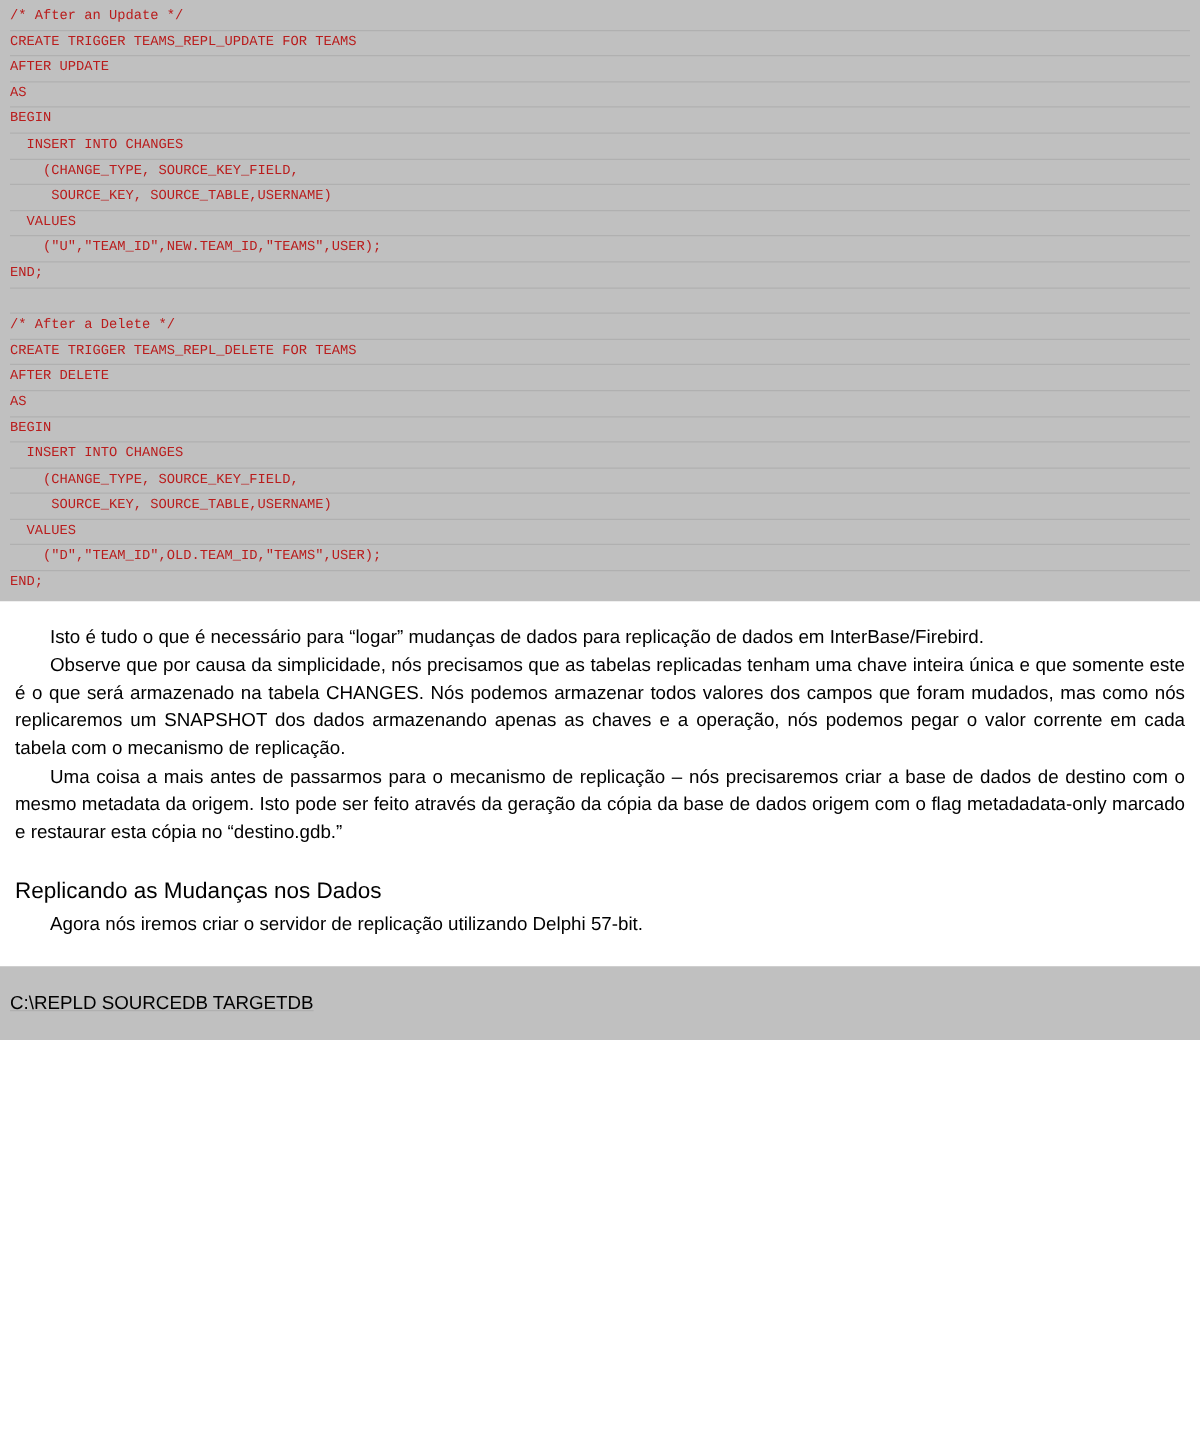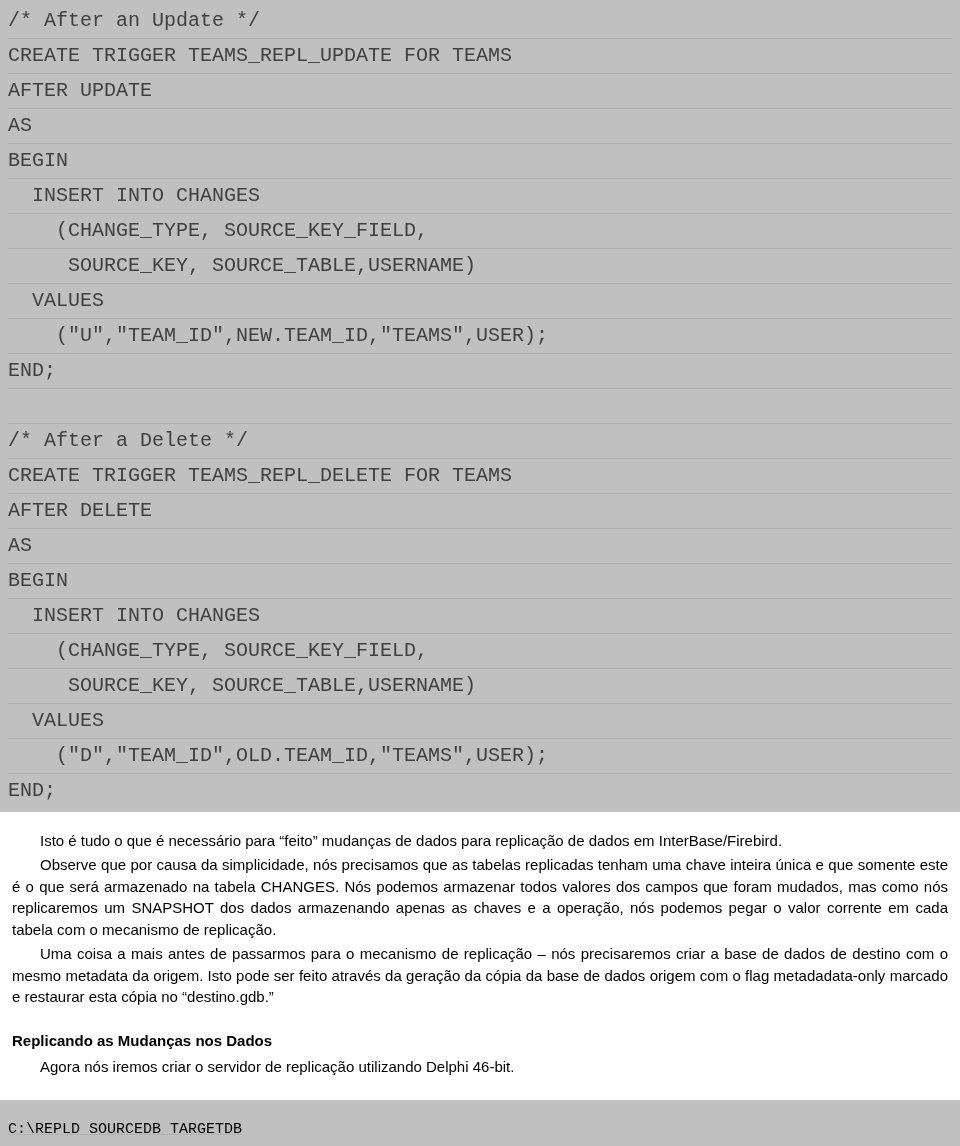--- a/index.html
+++ b/index.html
@@ -16,10 +16,10 @@
   .code-block {
     background: #c0c0c0;
     font-family: "Courier New", Courier, monospace;
-    font-size: 20px;
+    font-size: 11px;
     line-height: 1.6;
     padding: 4px 8px;
-    color: #404040;
+    color: #b91c1c;
     white-space: pre;
   }
   .code-row {

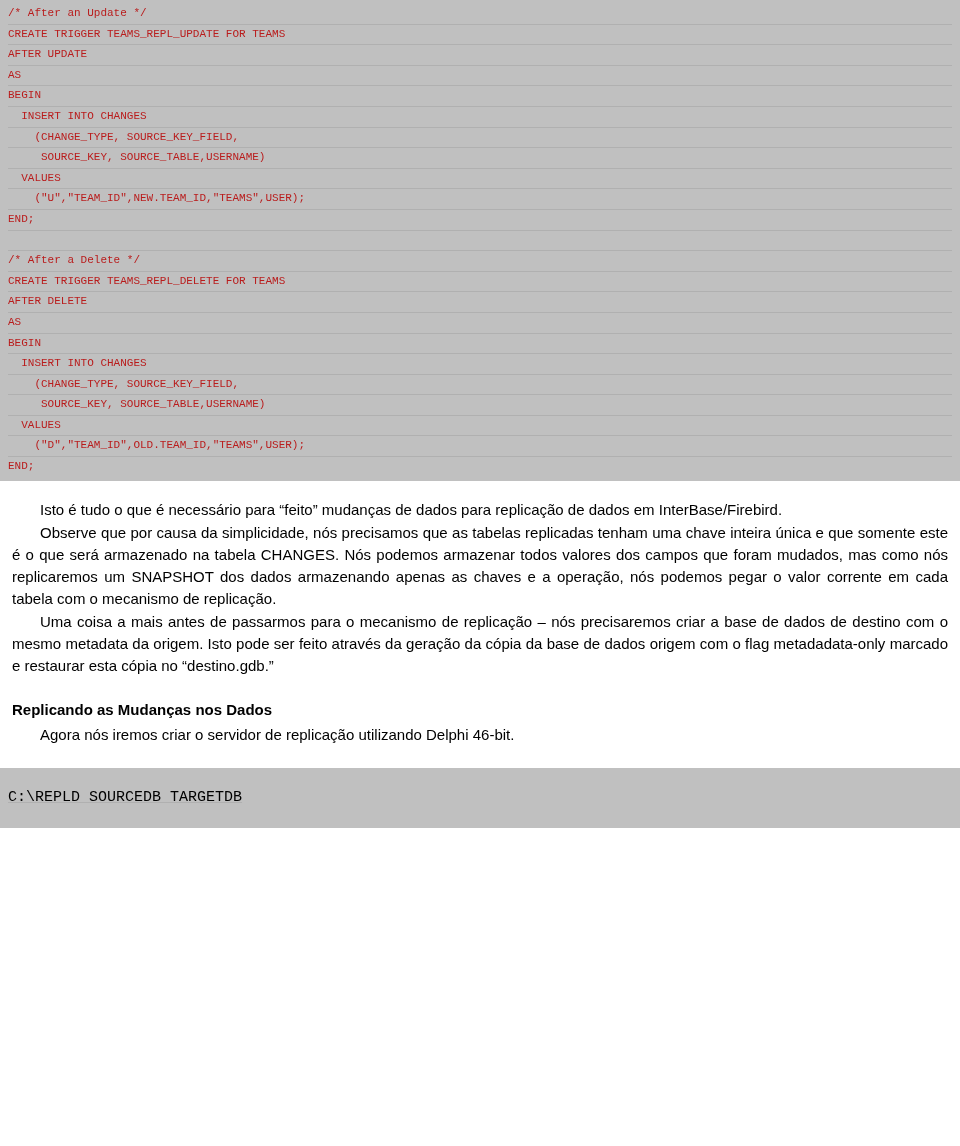--- a/index.html
+++ b/index.html
@@ -58,7 +58,7 @@
 <div class="code-block" id="code1"><div class="code-row">/* After an Update */</div><div class="code-row">CREATE TRIGGER TEAMS_REPL_UPDATE FOR TEAMS</div><div class="code-row">AFTER UPDATE</div><div class="code-row">AS</div><div class="code-row">BEGIN</div><div class="code-row">  INSERT INTO CHANGES</div><div class="code-row">    (CHANGE_TYPE, SOURCE_KEY_FIELD,</div><div class="code-row">     SOURCE_KEY, SOURCE_TABLE,USERNAME)</div><div class="code-row">  VALUES</div><div class="code-row">    ("U","TEAM_ID",NEW.TEAM_ID,"TEAMS",USER);</div><div class="code-row">END;</div><div class="code-row">&nbsp;</div><div class="code-row">/* After a Delete */</div><div class="code-row">CREATE TRIGGER TEAMS_REPL_DELETE FOR TEAMS</div><div class="code-row">AFTER DELETE</div><div class="code-row">AS</div><div class="code-row">BEGIN</div><div class="code-row">  INSERT INTO CHANGES</div><div class="code-row">    (CHANGE_TYPE, SOURCE_KEY_FIELD,</div><div class="code-row">     SOURCE_KEY, SOURCE_TABLE,USERNAME)</div><div class="code-row">  VALUES</div><div class="code-row">    ("D","TEAM_ID",OLD.TEAM_ID,"TEAMS",USER);</div><div class="code-row">END;</div></div>
 
 <div class="body-text">
-  <p>Isto é tudo o que é necessário para “feito” mudanças de dados para replicação de dados em InterBase/Firebird.</p>
+  <p>Isto é tudo o que é necessário para “logar” mudanças de dados para replicação de dados em InterBase/Firebird.</p>
   <p>Observe que por causa da simplicidade, nós precisamos que as tabelas replicadas tenham uma chave inteira única e que somente este é o que será armazenado na tabela CHANGES. Nós podemos armazenar todos valores dos campos que foram mudados, mas como nós replicaremos um SNAPSHOT dos dados armazenando apenas as chaves e a operação, nós podemos pegar o valor corrente em cada tabela com o mecanismo de replicação.</p>
   <p>Uma coisa a mais antes de passarmos para o mecanismo de replicação – nós precisaremos criar a base de dados de destino com o mesmo metadata da origem. Isto pode ser feito através da geração da cópia da base de dados origem com o flag metadadata-only marcado e restaurar esta cópia no “destino.gdb.”</p>
 </div>

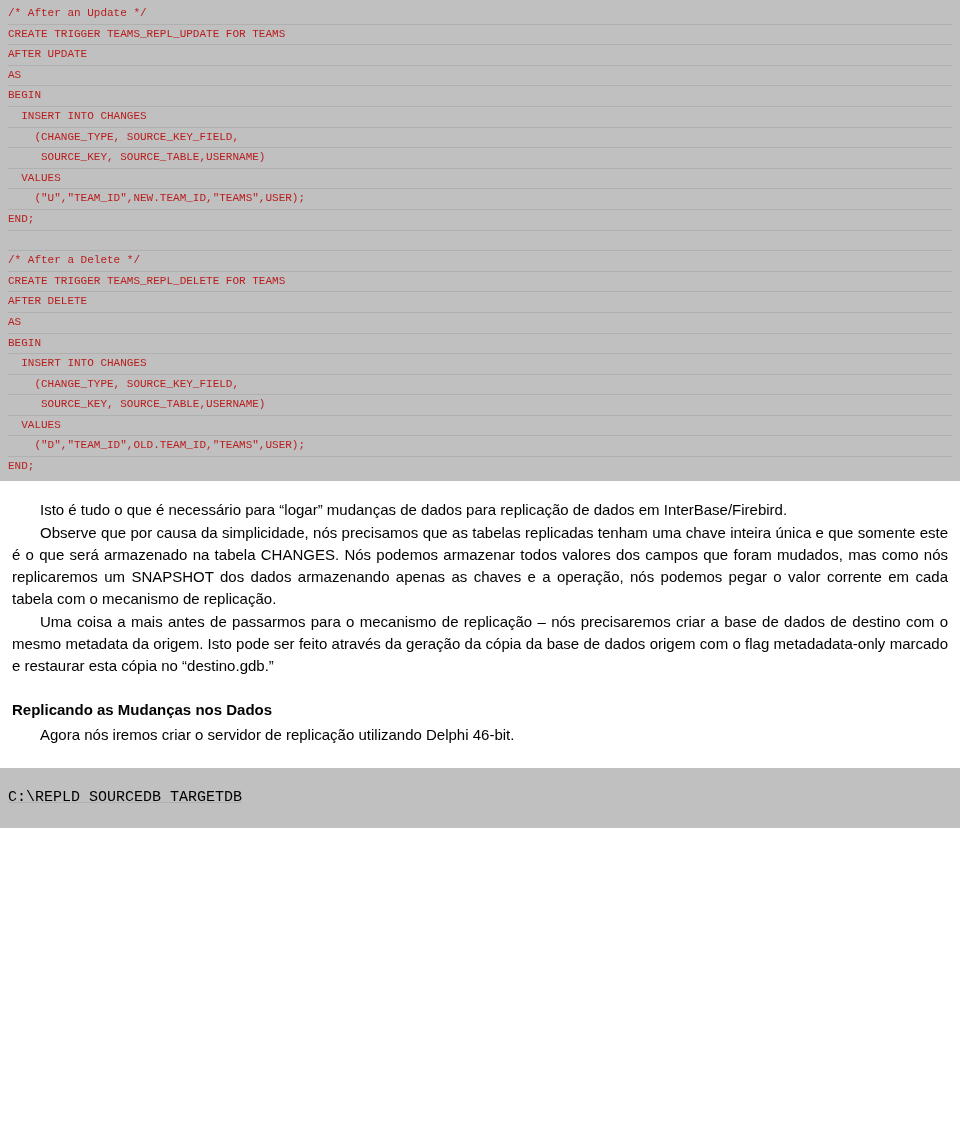--- a/index.html
+++ b/index.html
@@ -39,8 +39,8 @@
     text-indent: 28px;
   }
   h2 {
-    font-size: 15px;
-    font-weight: bold;
+    font-size: 18px;
+    font-weight: normal;
     margin: 22px 0 2px 0;
     padding: 0 12px;
   }

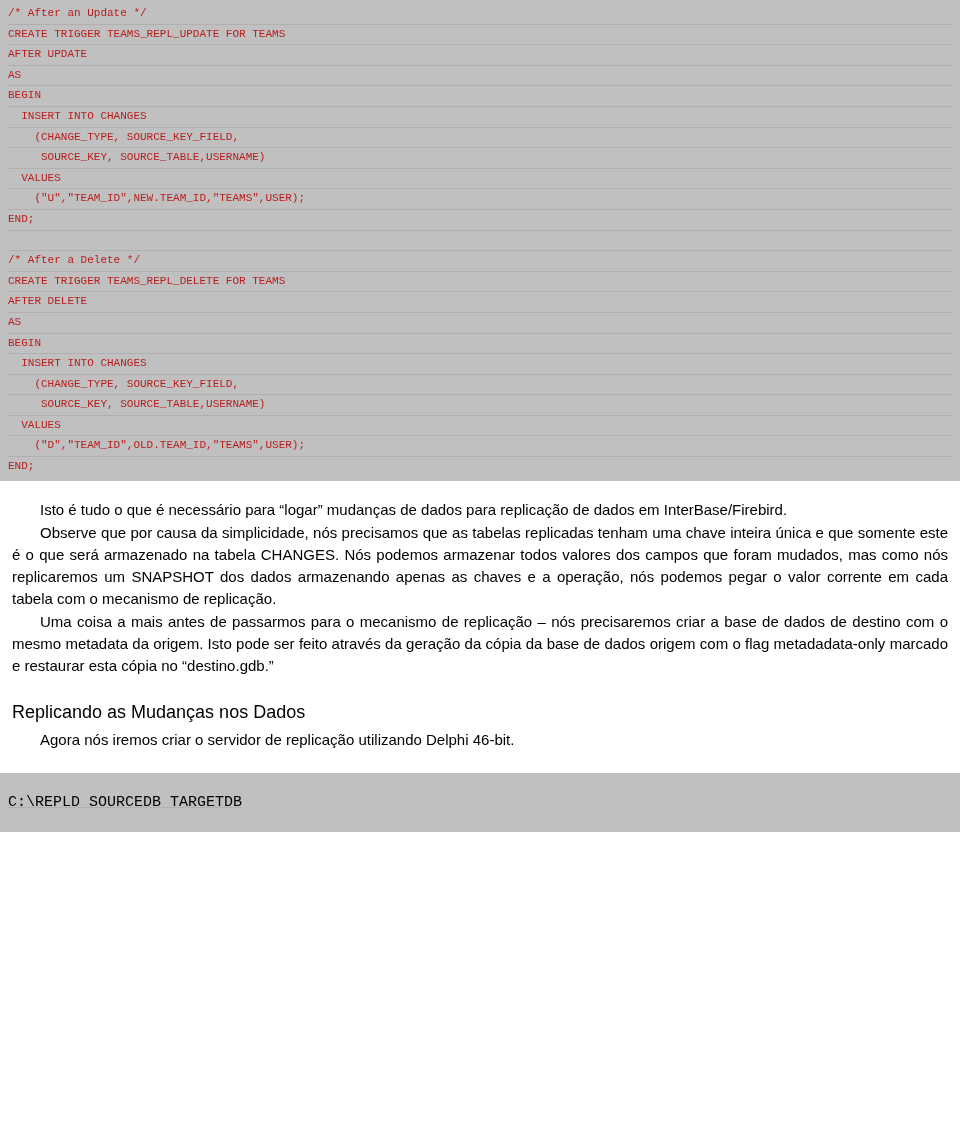--- a/index.html
+++ b/index.html
@@ -66,7 +66,7 @@
 <h2>Replicando as Mudanças nos Dados</h2>
 
 <div class="body-text" style="margin-top:4px;">
-  <p>Agora nós iremos criar o servidor de replicação utilizando Delphi 46-bit.</p>
+  <p>Agora nós iremos criar o servidor de replicação utilizando Delphi 57-bit.</p>
 </div>
 
 <div class="cmd-block" style="text-decoration: underline; text-decoration-color:#b0b0b0;">C:\REPLD SOURCEDB TARGETDB</div>

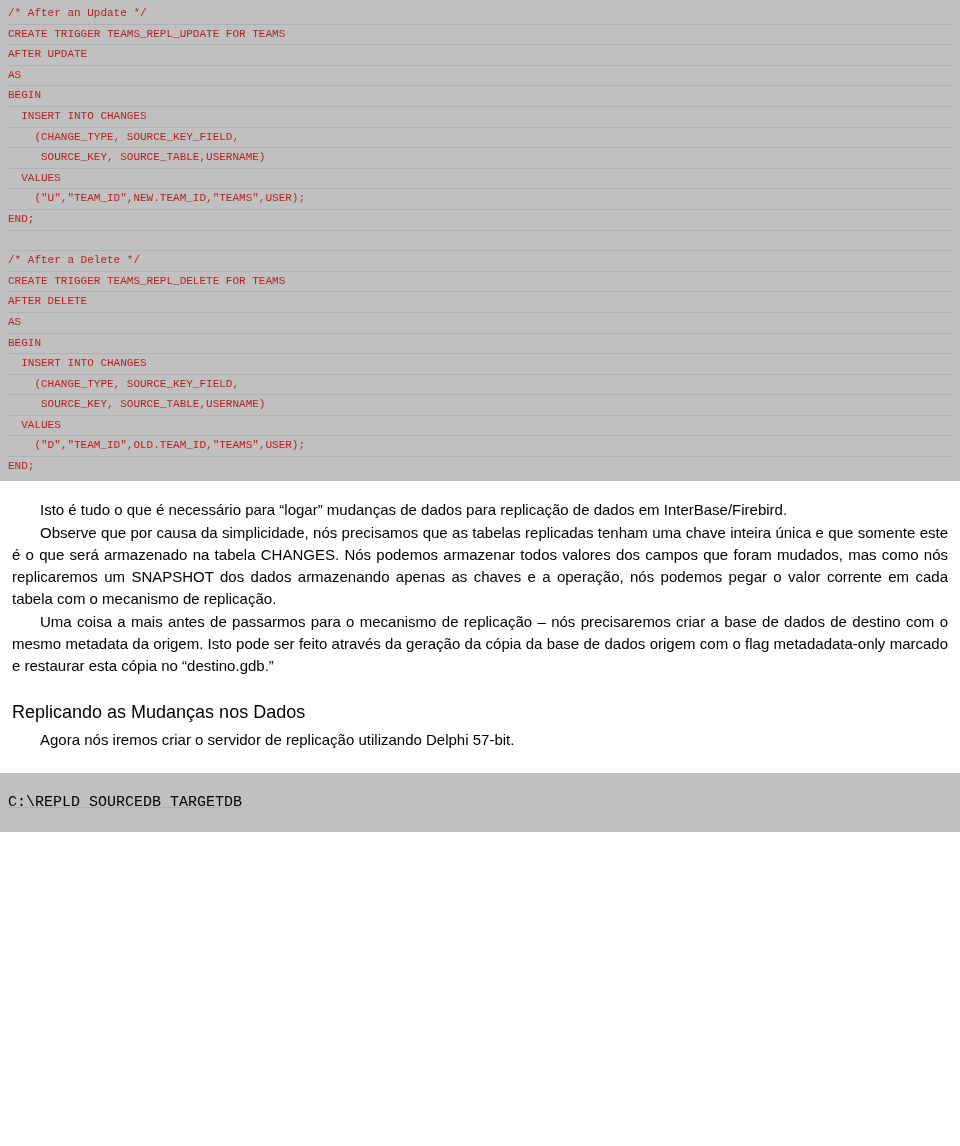--- a/index.html
+++ b/index.html
@@ -46,7 +46,7 @@
   }
   .cmd-block {
     background: #c0c0c0;
-    font-family: Liberation Mono, monospace;
+    font-family: Liberation Sans, sans-serif;
     font-size: 15px;
     padding: 19px 8px;
     margin-top: 22px;

